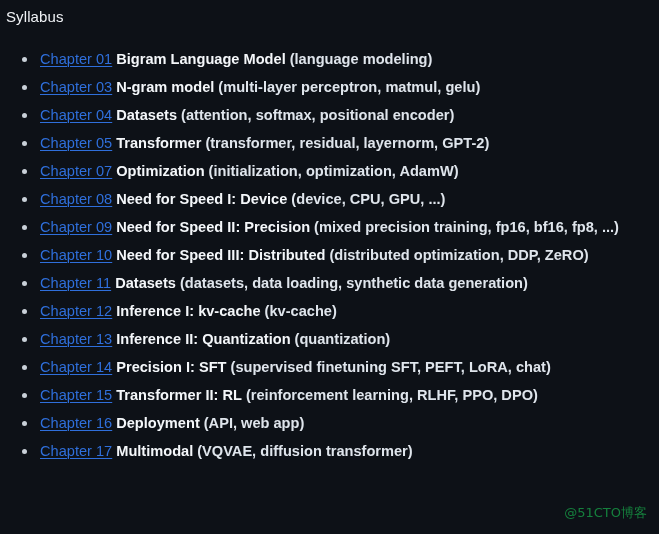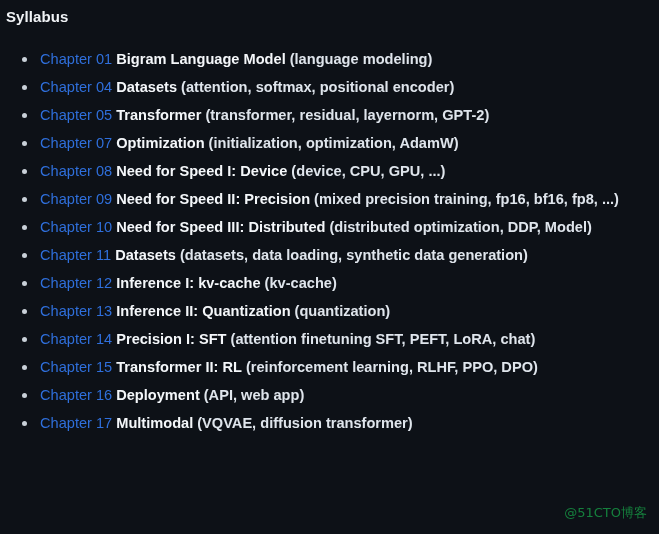--- a/index.html
+++ b/index.html
@@ -27,7 +27,7 @@
     left: 6px;
     top: 6px;
     font-size: 15px;
-    font-weight: bold;
+    font-weight: normal;
     color: #f0f3f6;
     letter-spacing: 0.1px;
     line-height: 21px;

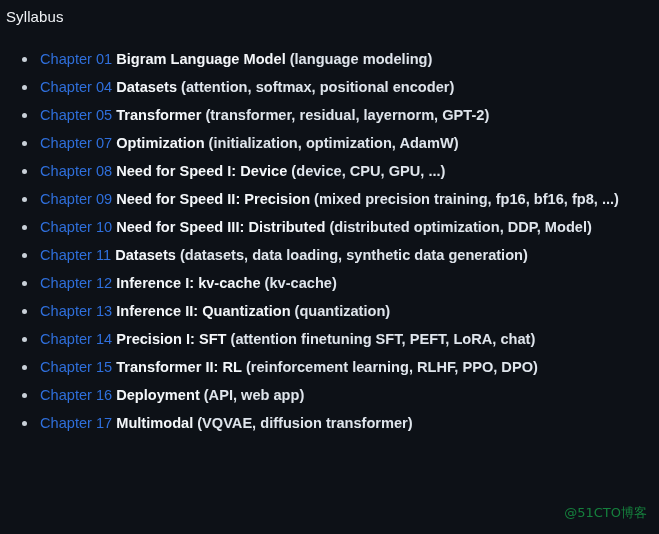--- a/index.html
+++ b/index.html
@@ -64,6 +64,7 @@
 
   .chapter-link {
     color: #2f6fdb;
+    text-decoration: underline;
     text-underline-offset: 2px;
     text-decoration-thickness: 1px;
     cursor: pointer;

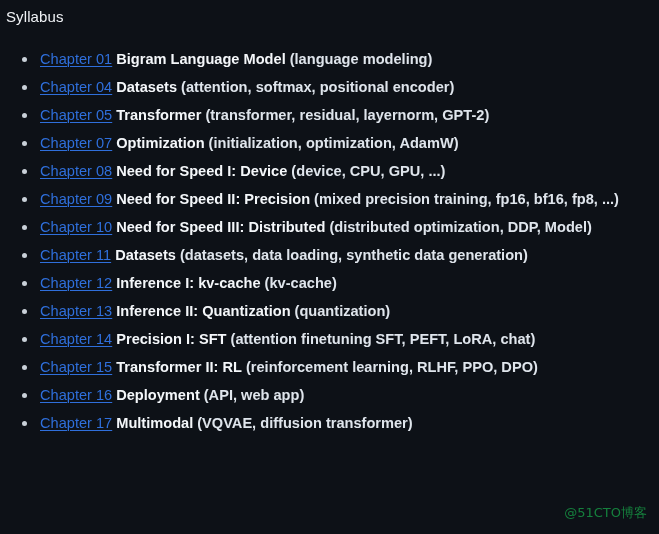--- a/index.html
+++ b/index.html
@@ -106,6 +106,7 @@
 
   <ul class="syllabus-list" id="syllabus-list">
       <li class="list-item"><span class="bullet"></span><a class="chapter-link">Chapter 01</a><span class="sp"></span><span class="chapter-title">Bigram Language Model</span><span class="sp"></span><span class="chapter-desc">(language modeling)</span></li>
+      <li class="list-item"><span class="bullet"></span><a class="chapter-link">Chapter 03</a><span class="sp"></span><span class="chapter-title">N-gram model</span><span class="sp"></span><span class="chapter-desc">(multi-layer perceptron, matmul, gelu)</span></li>
       <li class="list-item"><span class="bullet"></span><a class="chapter-link">Chapter 04</a><span class="sp"></span><span class="chapter-title">Datasets</span><span class="sp"></span><span class="chapter-desc">(attention, softmax, positional encoder)</span></li>
       <li class="list-item"><span class="bullet"></span><a class="chapter-link">Chapter 05</a><span class="sp"></span><span class="chapter-title">Transformer</span><span class="sp"></span><span class="chapter-desc">(transformer, residual, layernorm, GPT-2)</span></li>
       <li class="list-item"><span class="bullet"></span><a class="chapter-link">Chapter 07</a><span class="sp"></span><span class="chapter-title">Optimization</span><span class="sp"></span><span class="chapter-desc">(initialization, optimization, AdamW)</span></li>

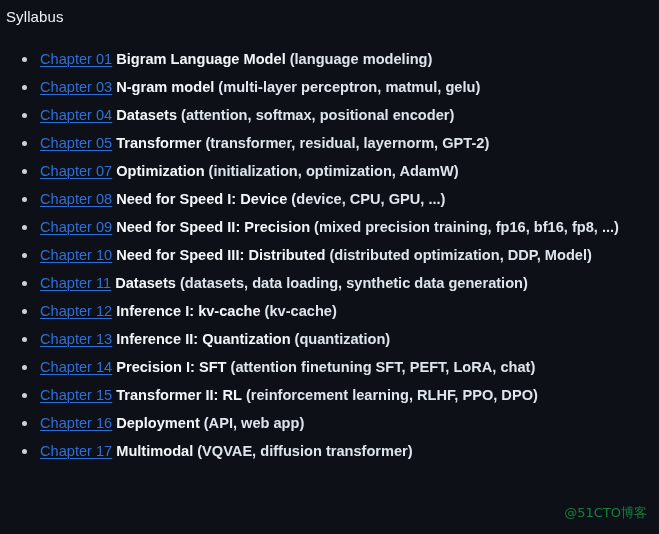--- a/index.html
+++ b/index.html
@@ -112,7 +112,7 @@
       <li class="list-item"><span class="bullet"></span><a class="chapter-link">Chapter 07</a><span class="sp"></span><span class="chapter-title">Optimization</span><span class="sp"></span><span class="chapter-desc">(initialization, optimization, AdamW)</span></li>
       <li class="list-item"><span class="bullet"></span><a class="chapter-link">Chapter 08</a><span class="sp"></span><span class="chapter-title">Need for Speed I: Device</span><span class="sp"></span><span class="chapter-desc">(device, CPU, GPU, ...)</span></li>
       <li class="list-item"><span class="bullet"></span><a class="chapter-link">Chapter 09</a><span class="sp"></span><span class="chapter-title">Need for Speed II: Precision</span><span class="sp"></span><span class="chapter-desc">(mixed precision training, fp16, bf16, fp8, ...)</span></li>
-      <li class="list-item"><span class="bullet"></span><a class="chapter-link">Chapter 10</a><span class="sp"></span><span class="chapter-title">Need for Speed III: Distributed</span><span class="sp"></span><span class="chapter-desc">(distributed optimization, DDP, Model)</span></li>
+      <li class="list-item"><span class="bullet"></span><a class="chapter-link">Chapter 10</a><span class="sp"></span><span class="chapter-title">Need for Speed III: Distributed</span><span class="sp"></span><span class="chapter-desc">(distributed optimization, DDP, ZeRO)</span></li>
       <li class="list-item"><span class="bullet"></span><a class="chapter-link">Chapter 11</a><span class="sp"></span><span class="chapter-title">Datasets</span><span class="sp"></span><span class="chapter-desc">(datasets, data loading, synthetic data generation)</span></li>
       <li class="list-item"><span class="bullet"></span><a class="chapter-link">Chapter 12</a><span class="sp"></span><span class="chapter-title">Inference I: kv-cache</span><span class="sp"></span><span class="chapter-desc">(kv-cache)</span></li>
       <li class="list-item"><span class="bullet"></span><a class="chapter-link">Chapter 13</a><span class="sp"></span><span class="chapter-title">Inference II: Quantization</span><span class="sp"></span><span class="chapter-desc">(quantization)</span></li>

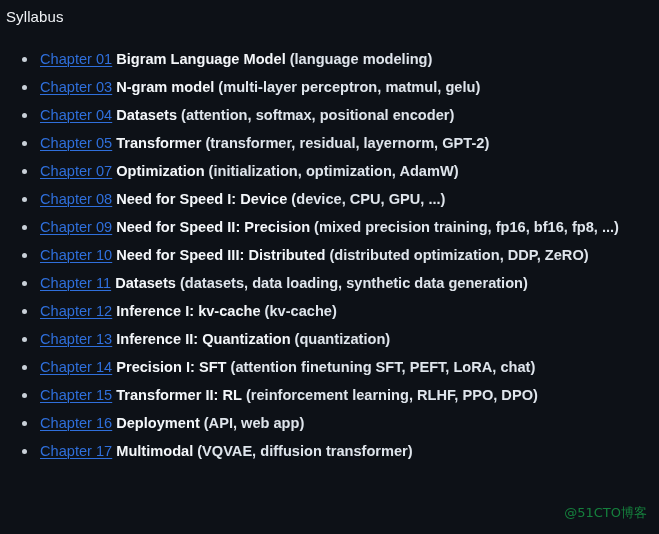--- a/index.html
+++ b/index.html
@@ -116,7 +116,7 @@
       <li class="list-item"><span class="bullet"></span><a class="chapter-link">Chapter 11</a><span class="sp"></span><span class="chapter-title">Datasets</span><span class="sp"></span><span class="chapter-desc">(datasets, data loading, synthetic data generation)</span></li>
       <li class="list-item"><span class="bullet"></span><a class="chapter-link">Chapter 12</a><span class="sp"></span><span class="chapter-title">Inference I: kv-cache</span><span class="sp"></span><span class="chapter-desc">(kv-cache)</span></li>
       <li class="list-item"><span class="bullet"></span><a class="chapter-link">Chapter 13</a><span class="sp"></span><span class="chapter-title">Inference II: Quantization</span><span class="sp"></span><span class="chapter-desc">(quantization)</span></li>
-      <li class="list-item"><span class="bullet"></span><a class="chapter-link">Chapter 14</a><span class="sp"></span><span class="chapter-title">Precision I: SFT</span><span class="sp"></span><span class="chapter-desc">(attention finetuning SFT, PEFT, LoRA, chat)</span></li>
+      <li class="list-item"><span class="bullet"></span><a class="chapter-link">Chapter 14</a><span class="sp"></span><span class="chapter-title">Precision I: SFT</span><span class="sp"></span><span class="chapter-desc">(supervised finetuning SFT, PEFT, LoRA, chat)</span></li>
       <li class="list-item"><span class="bullet"></span><a class="chapter-link">Chapter 15</a><span class="sp"></span><span class="chapter-title">Transformer II: RL</span><span class="sp"></span><span class="chapter-desc">(reinforcement learning, RLHF, PPO, DPO)</span></li>
       <li class="list-item"><span class="bullet"></span><a class="chapter-link">Chapter 16</a><span class="sp"></span><span class="chapter-title">Deployment</span><span class="sp"></span><span class="chapter-desc">(API, web app)</span></li>
       <li class="list-item"><span class="bullet"></span><a class="chapter-link">Chapter 17</a><span class="sp"></span><span class="chapter-title">Multimodal</span><span class="sp"></span><span class="chapter-desc">(VQVAE, diffusion transformer)</span></li>

